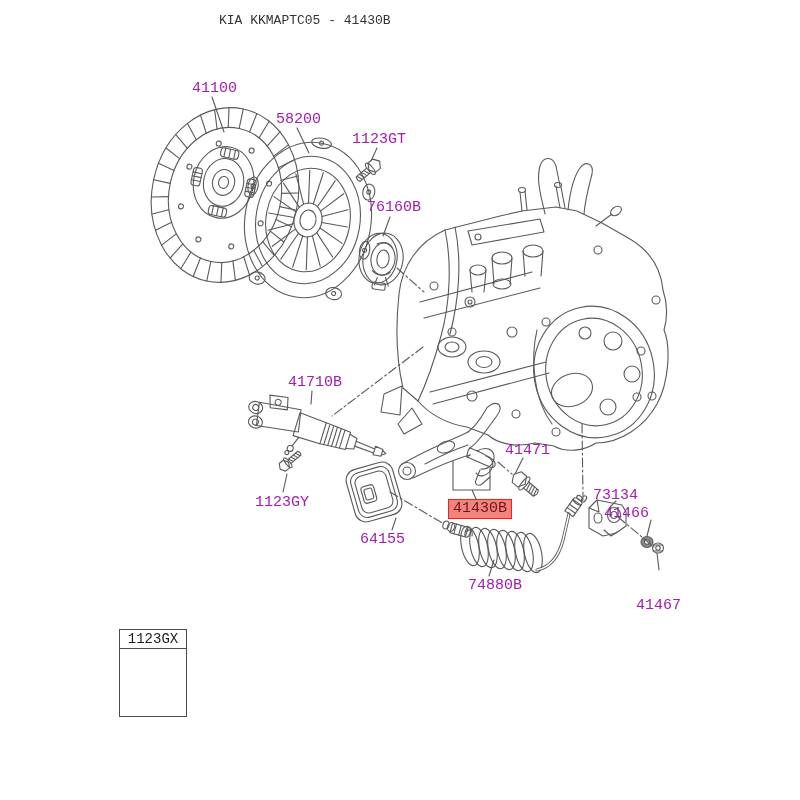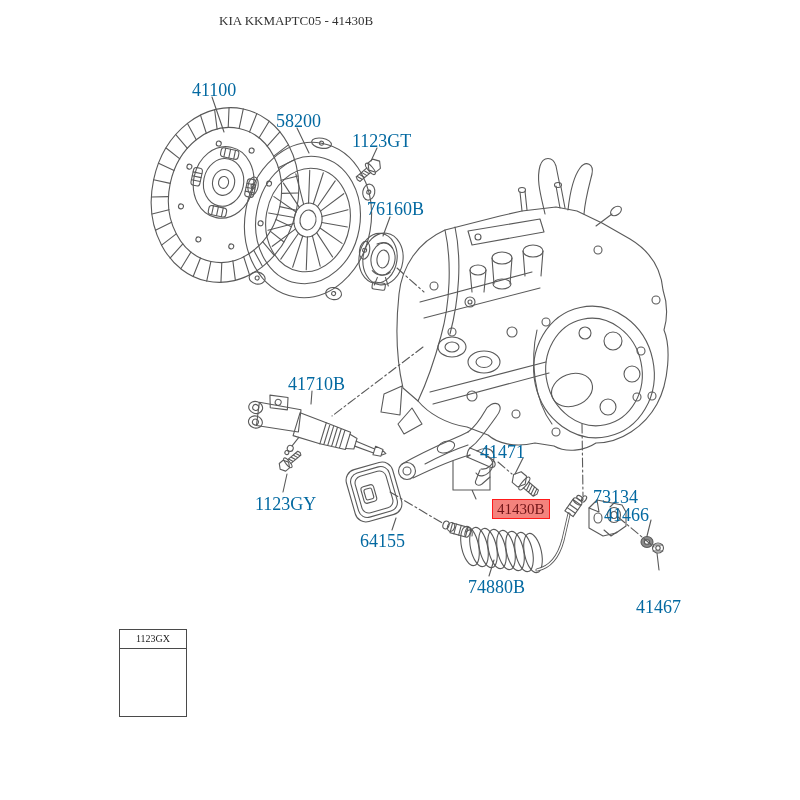--- a/index.html
+++ b/index.html
@@ -4,7 +4,7 @@
 <style>
   html,body{margin:0;padding:0;background:#fff;}
   #stage{position:relative;width:780px;height:800px;background:#ffffff;overflow:hidden;
-         font-family:Liberation Serif, serif;}
+         font-family:Liberation Mono, monospace;}
   #art{position:absolute;left:0;top:0;}
   .doc-title{position:absolute;left:219px;top:13px;font-size:13px;color:#333;white-space:nowrap;}
   .part-label{position:absolute;font-size:18px;color:#0369a1;white-space:nowrap;cursor:pointer;}

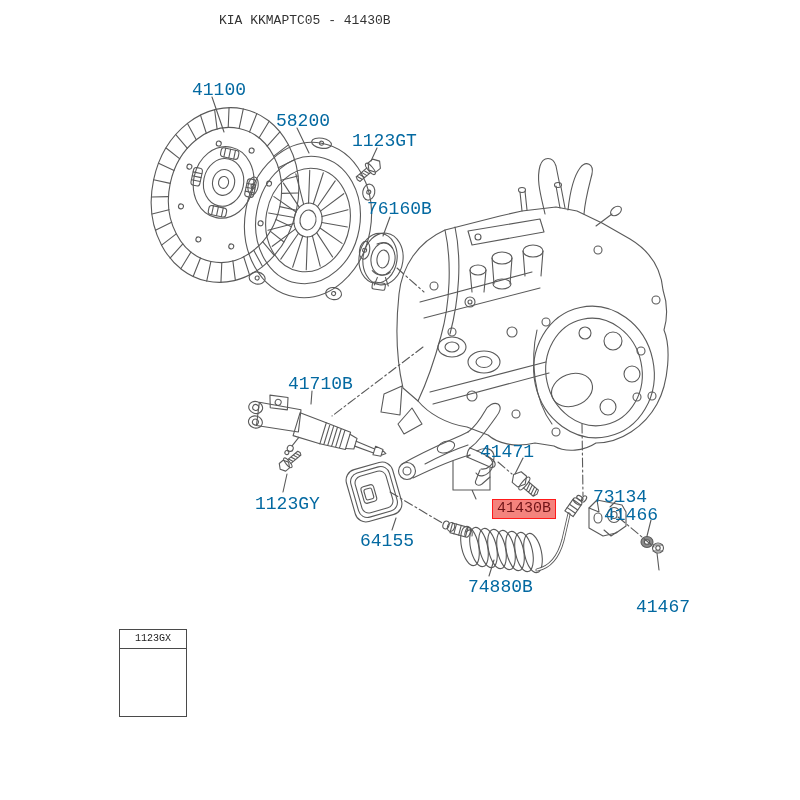--- a/index.html
+++ b/index.html
@@ -7,7 +7,7 @@
          font-family:Liberation Mono, monospace;}
   #art{position:absolute;left:0;top:0;}
   .doc-title{position:absolute;left:219px;top:13px;font-size:13px;color:#333;white-space:nowrap;}
-  .part-label{position:absolute;font-size:18px;color:#0369a1;white-space:nowrap;cursor:pointer;}
+  .part-label{position:absolute;font-size:15px;color:#a21caf;white-space:nowrap;cursor:pointer;}
   .part-label.hl{background:#f4837d;border:1.5px solid #ff1a1a;color:#701417;
                  padding:0 4px;line-height:18px;height:18px;font-size:15px;margin-left:44px;}
   .legend-box{position:absolute;left:119px;top:629px;width:68px;height:88px;

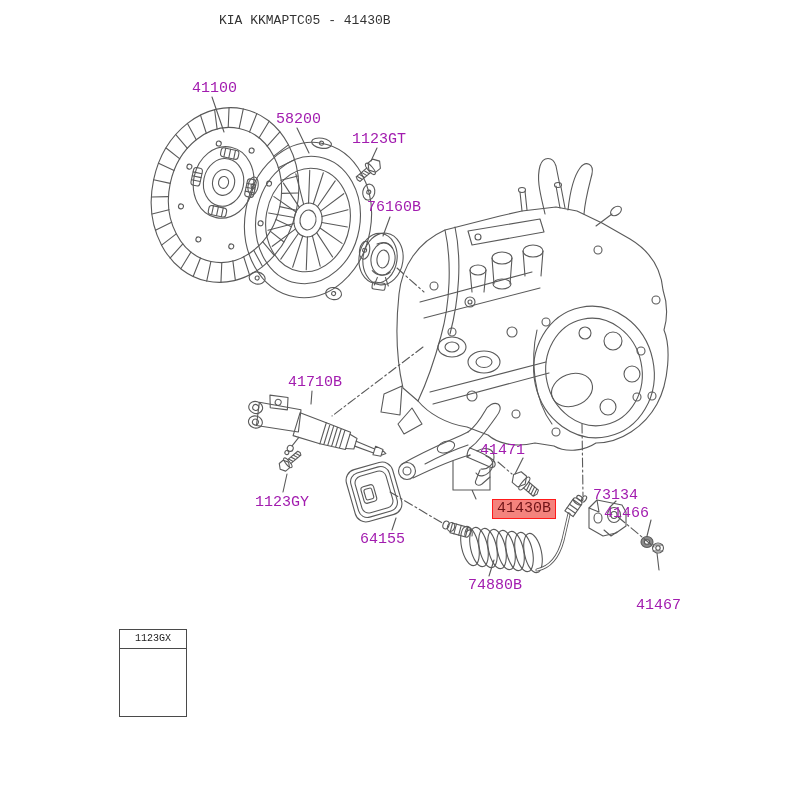--- a/index.html
+++ b/index.html
@@ -299,7 +299,7 @@
   <div class="part-label" style="left:352px;top:131px">1123GT</div>
   <div class="part-label" style="left:367px;top:199px">76160B</div>
   <div class="part-label" style="left:288px;top:374px">41710B</div>
-  <div class="part-label" style="left:480px;top:442px">41471</div>
+  <div class="part-label" style="left:505px;top:442px">41471</div>
   <div class="part-label" style="left:255px;top:494px">1123GY</div>
   <div class="part-label" style="left:360px;top:531px">64155</div>
   <div class="part-label hl" style="left:448px;top:499px">41430B</div>

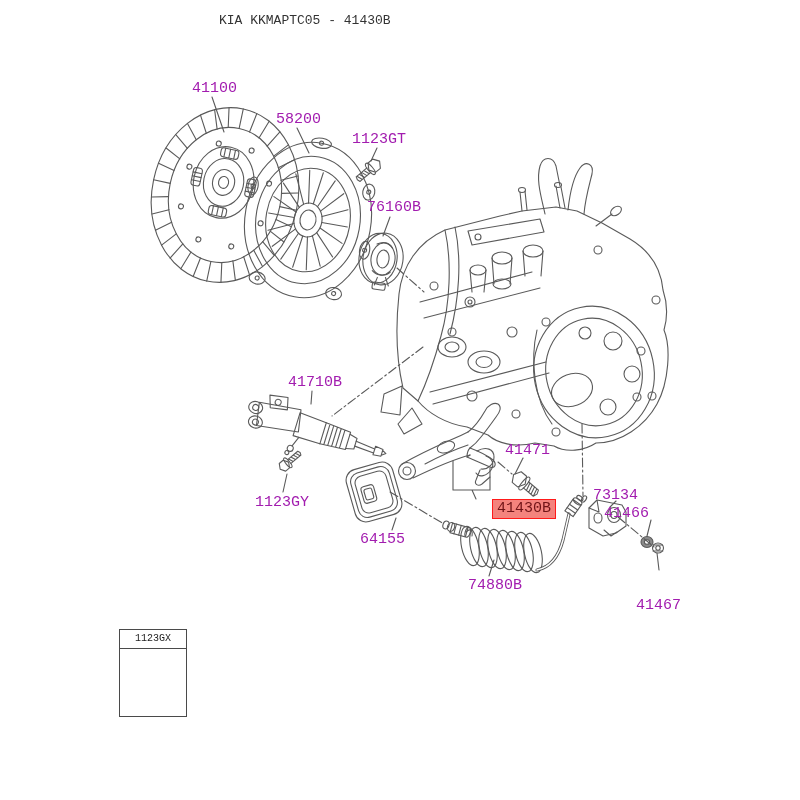--- a/index.html
+++ b/index.html
@@ -9,7 +9,7 @@
   .doc-title{position:absolute;left:219px;top:13px;font-size:13px;color:#333;white-space:nowrap;}
   .part-label{position:absolute;font-size:15px;color:#a21caf;white-space:nowrap;cursor:pointer;}
   .part-label.hl{background:#f4837d;border:1.5px solid #ff1a1a;color:#701417;
-                 padding:0 4px;line-height:18px;height:18px;font-size:15px;margin-left:44px;}
+                 padding:0 4px;line-height:18px;height:18px;font-size:15px;}
   .legend-box{position:absolute;left:119px;top:629px;width:68px;height:88px;
               border:1.3px solid #4a4a4a;background:#fff;box-sizing:border-box;}
   .legend-box .head{height:18px;border-bottom:1.3px solid #4a4a4a;text-align:center;

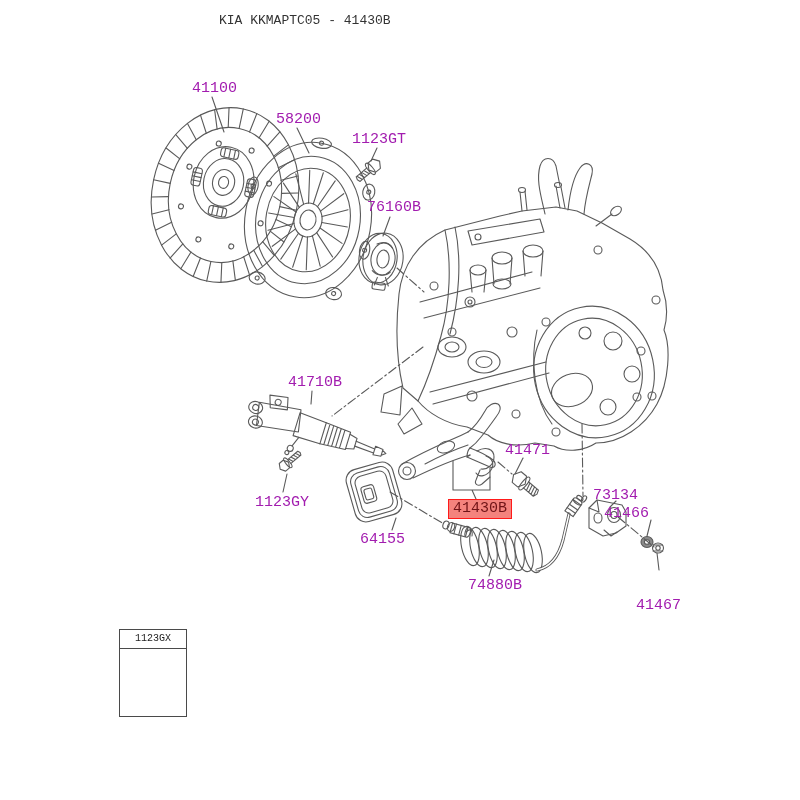--- a/index.html
+++ b/index.html
@@ -13,7 +13,7 @@
   .legend-box{position:absolute;left:119px;top:629px;width:68px;height:88px;
               border:1.3px solid #4a4a4a;background:#fff;box-sizing:border-box;}
   .legend-box .head{height:18px;border-bottom:1.3px solid #4a4a4a;text-align:center;
-                    font-size:10px;line-height:18px;color:#1c1c1c;}
+                    font-size:14px;line-height:18px;color:#1c1c1c;}
 </style>
 </head>
 <body>

